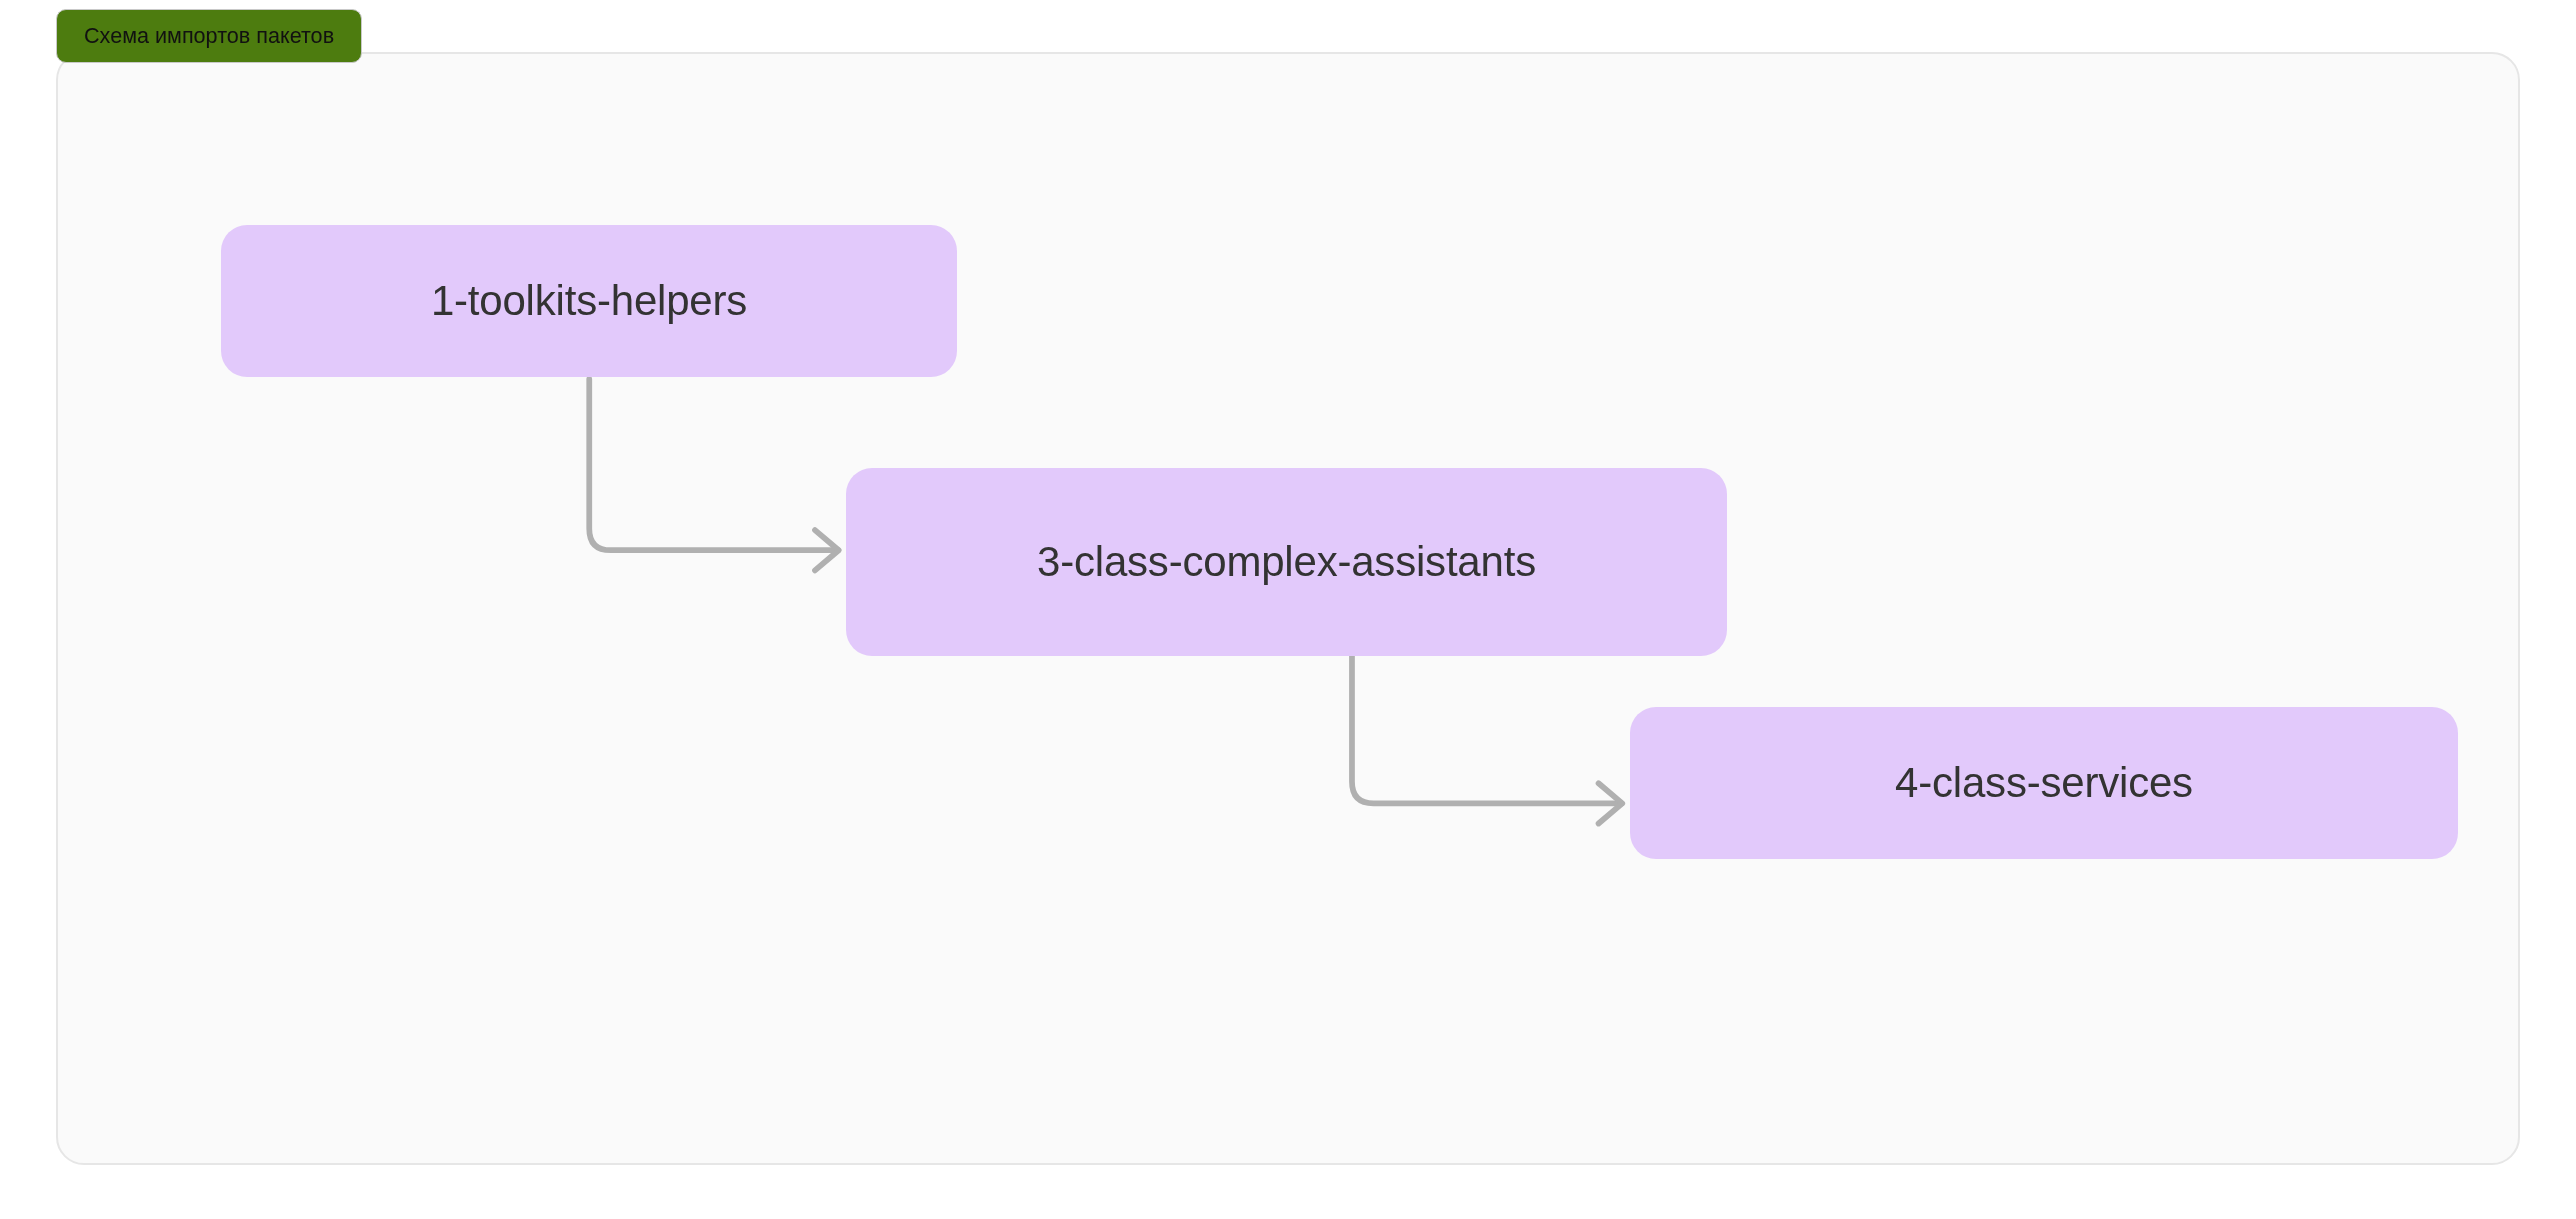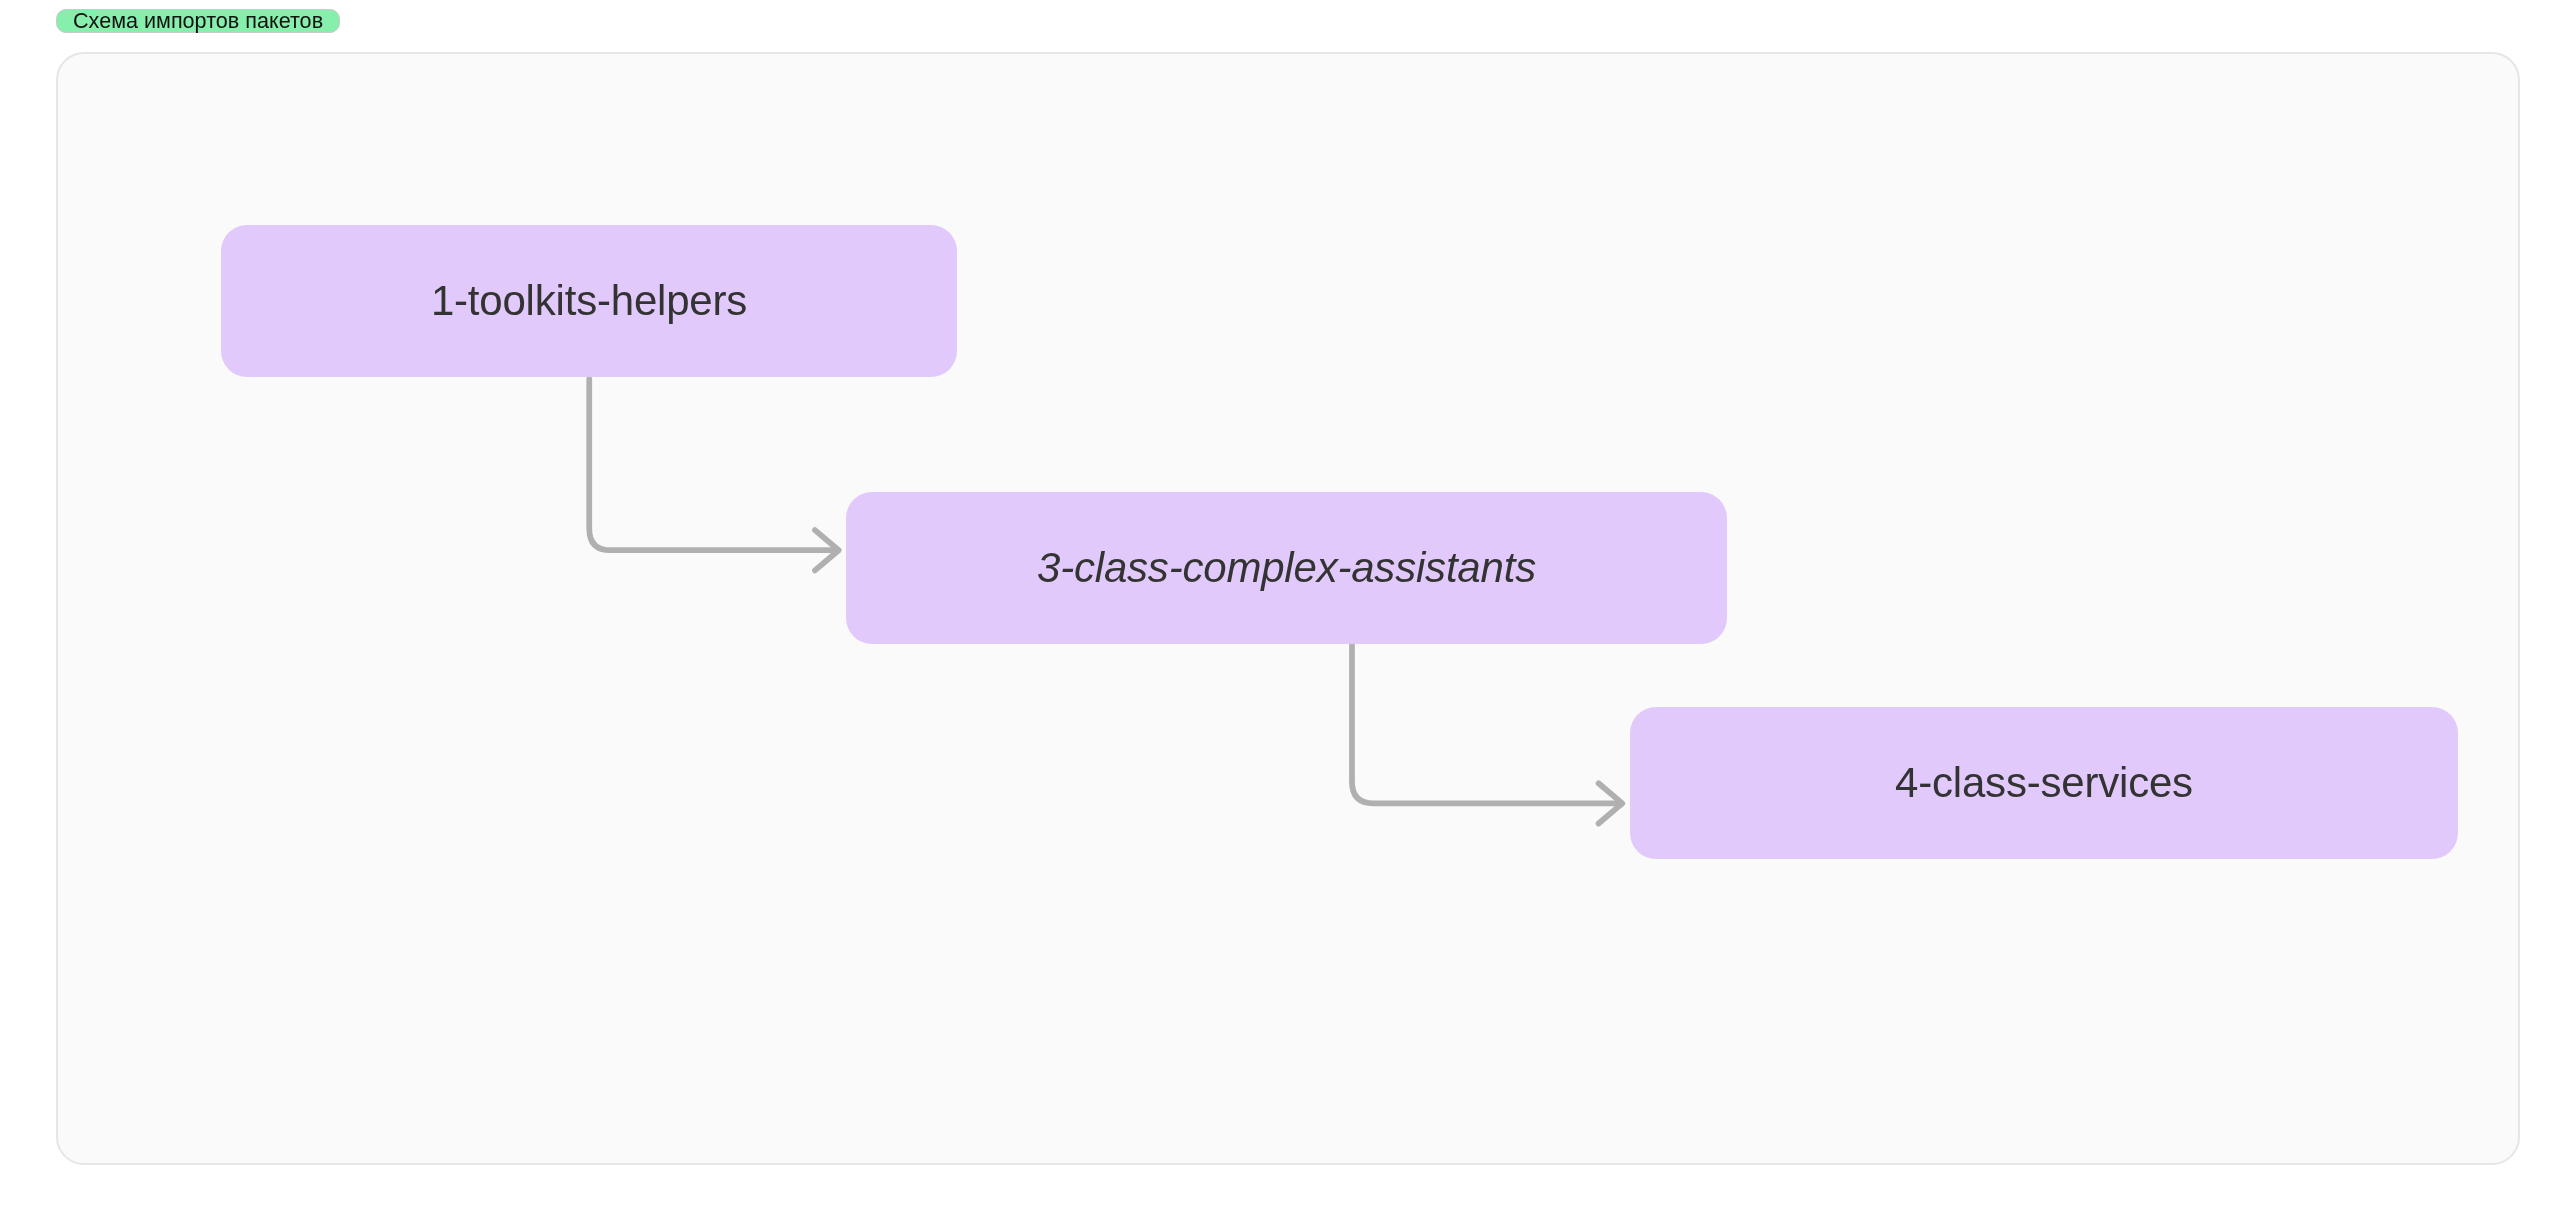--- a/index.html
+++ b/index.html
@@ -28,11 +28,11 @@
     position: absolute;
     left: 56px;
     top: 8.6px;
-    height: 24px;
+    height: 54px;
     display: flex;
     align-items: center;
-    padding: 0 16px;
-    background: #86efac;
+    padding: 0 27px;
+    background: #4d7c0f;
     border: 1.4px solid #c9c9c9;
     border-radius: 10px;
     box-sizing: border-box;

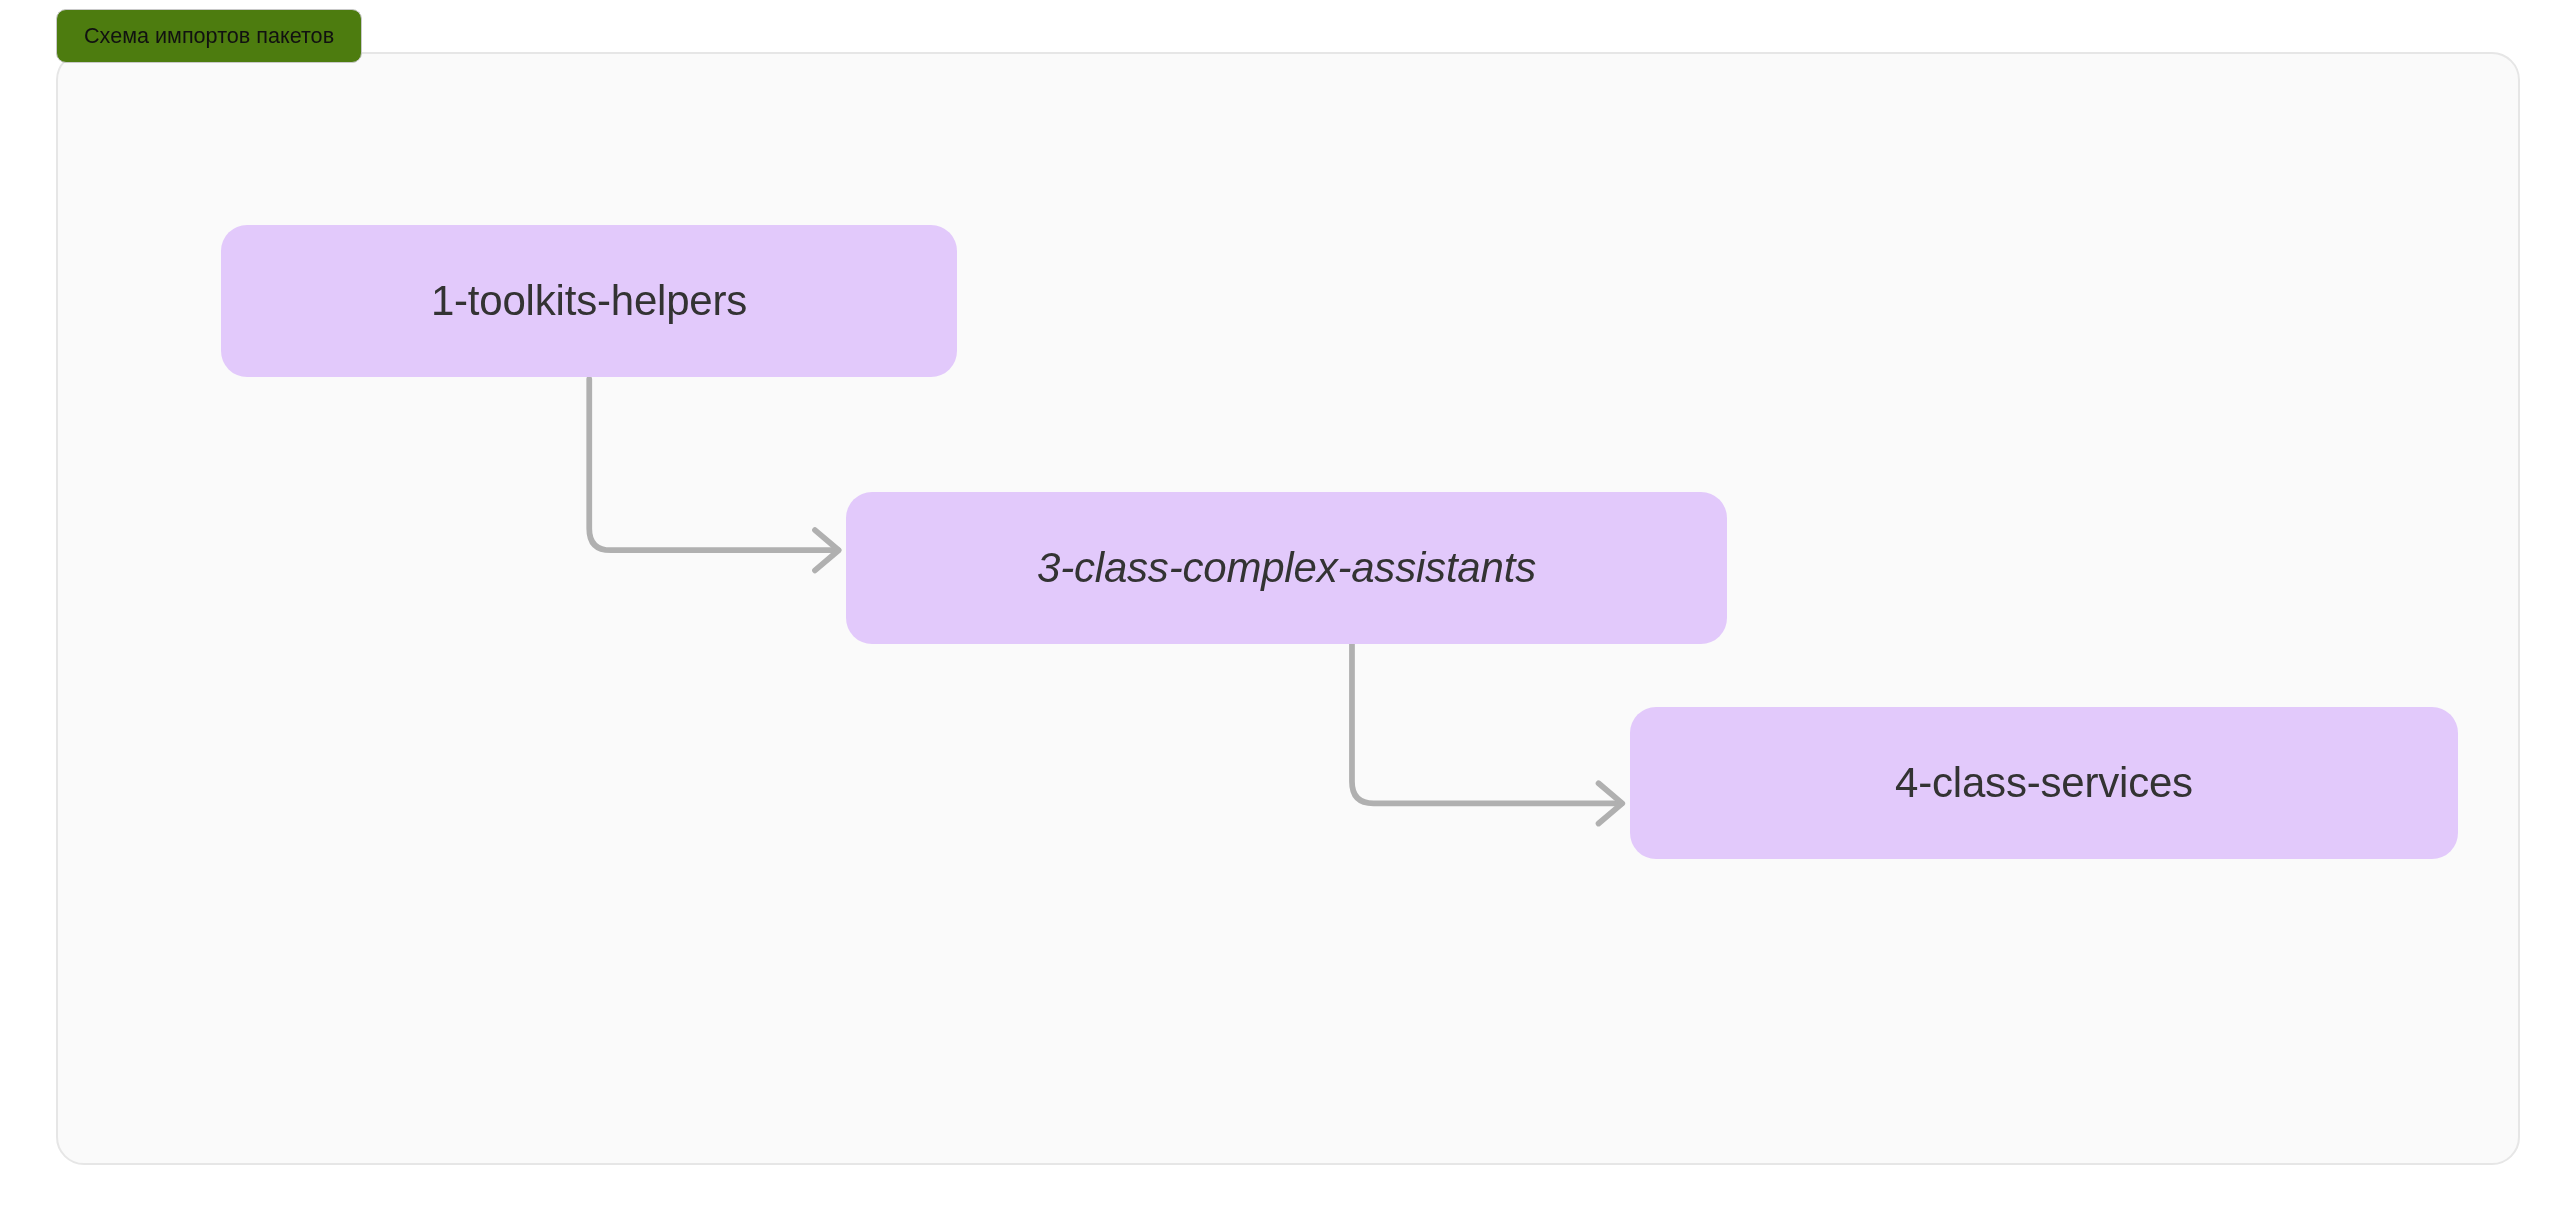--- a/index.html
+++ b/index.html
@@ -88,7 +88,7 @@
   }
 
   .node-n1 { left: 163px; top: 171px; width: 736px; height: 152px; }
-  .node-n3 { left: 788px; top: 438px; width: 881px; height: 152px; font-style: italic; }
+  .node-n3 { left: 788px; top: 414px; width: 881px; height: 188px; }
   .node-n4 { left: 1572px; top: 653px; width: 828px; height: 152px; }
 </style>
 </head>

